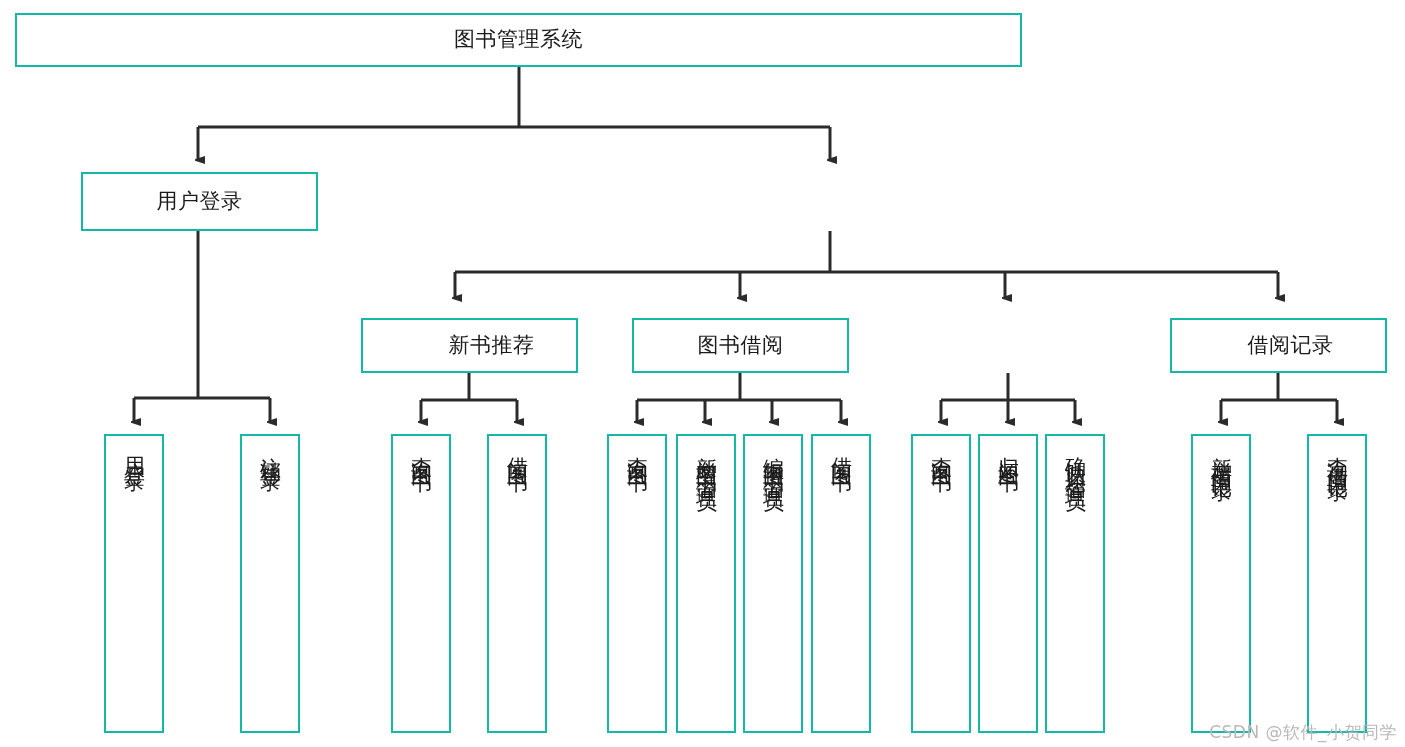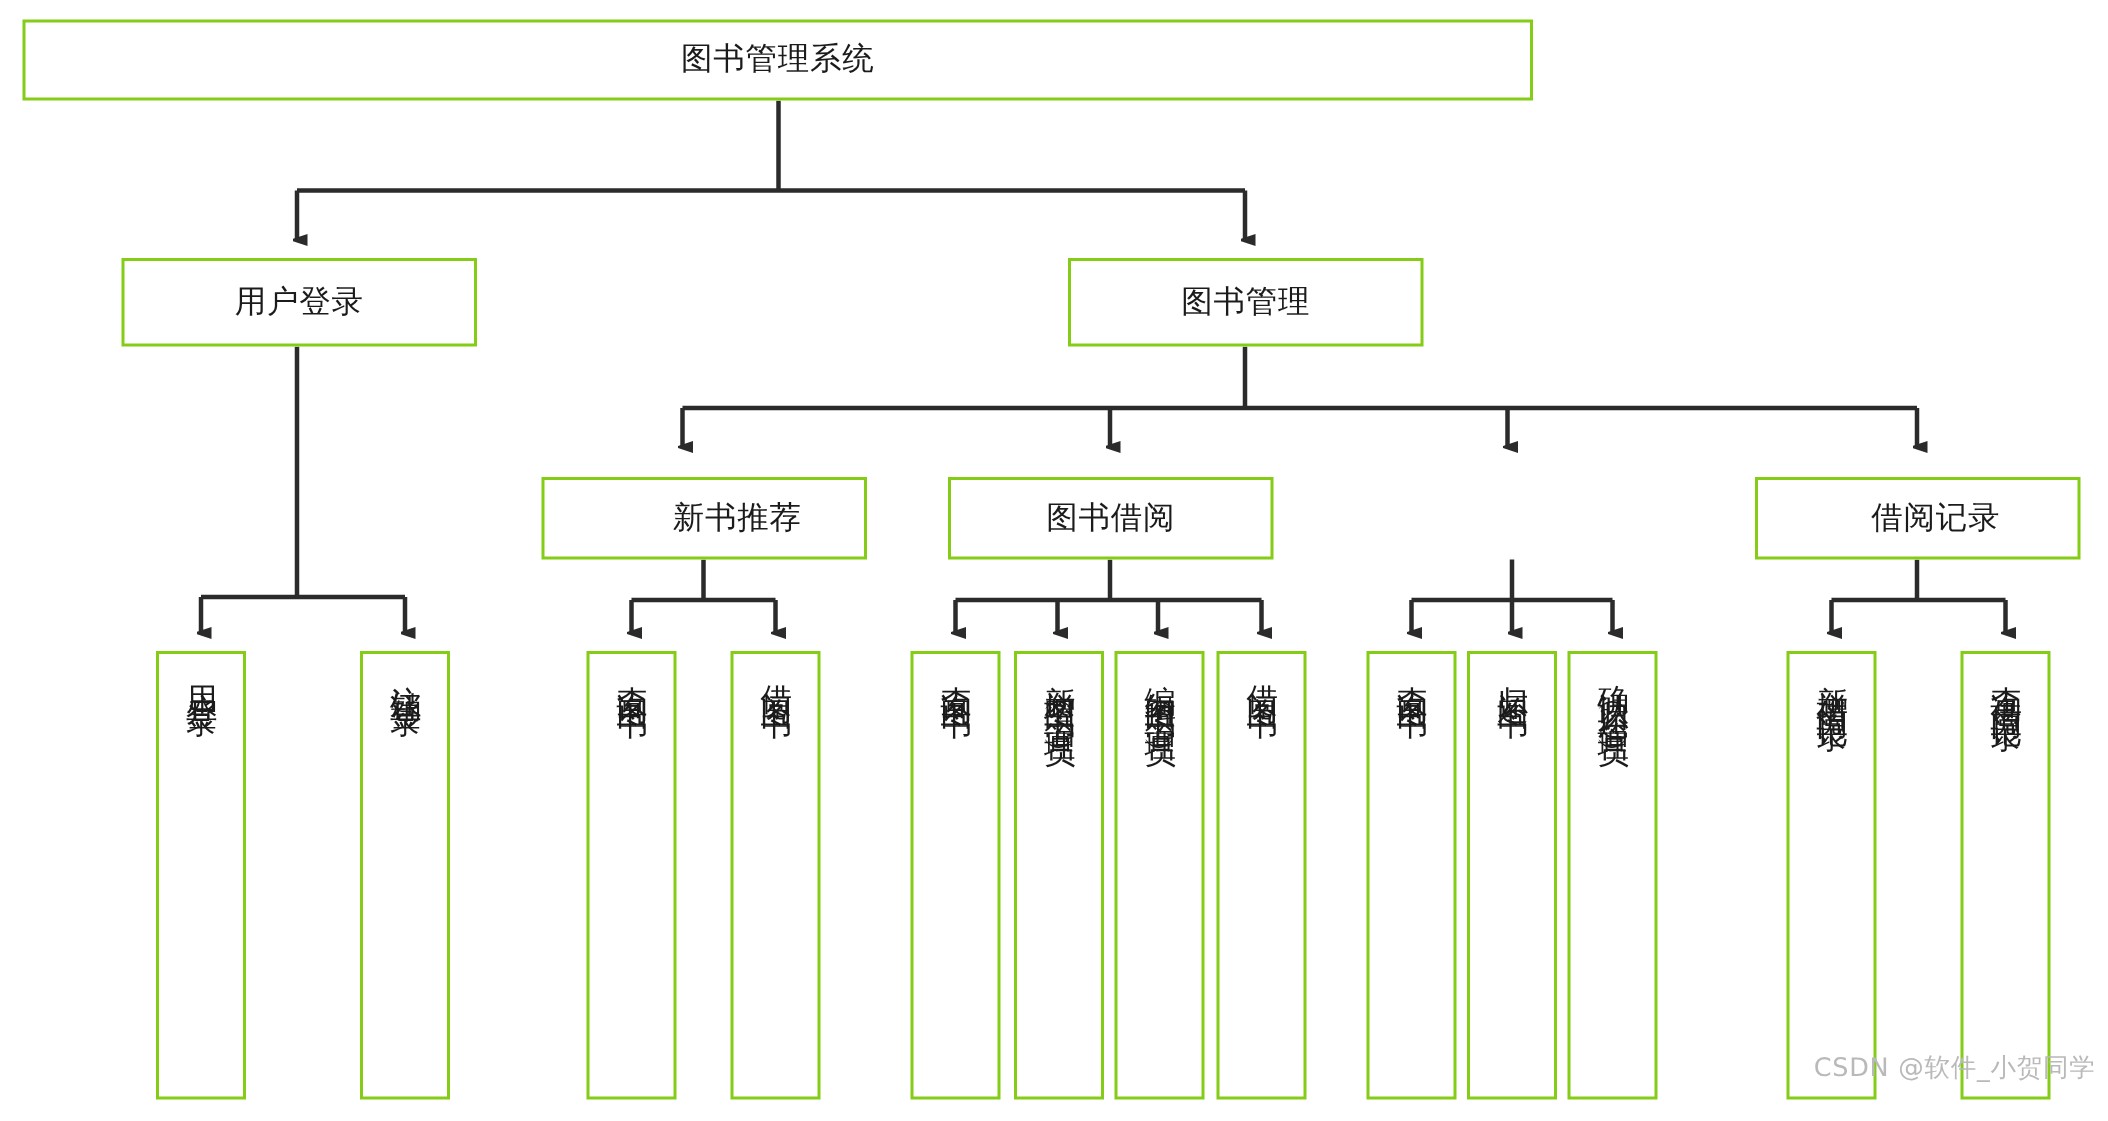--- a/index.html
+++ b/index.html
@@ -29,7 +29,7 @@
     position: absolute;
     box-sizing: border-box;
     background: #ffffff;
-    border: 2px solid #84cc16;
+    border: 2px solid #14b8a6;
     display: flex;
     align-items: center;
     justify-content: center;

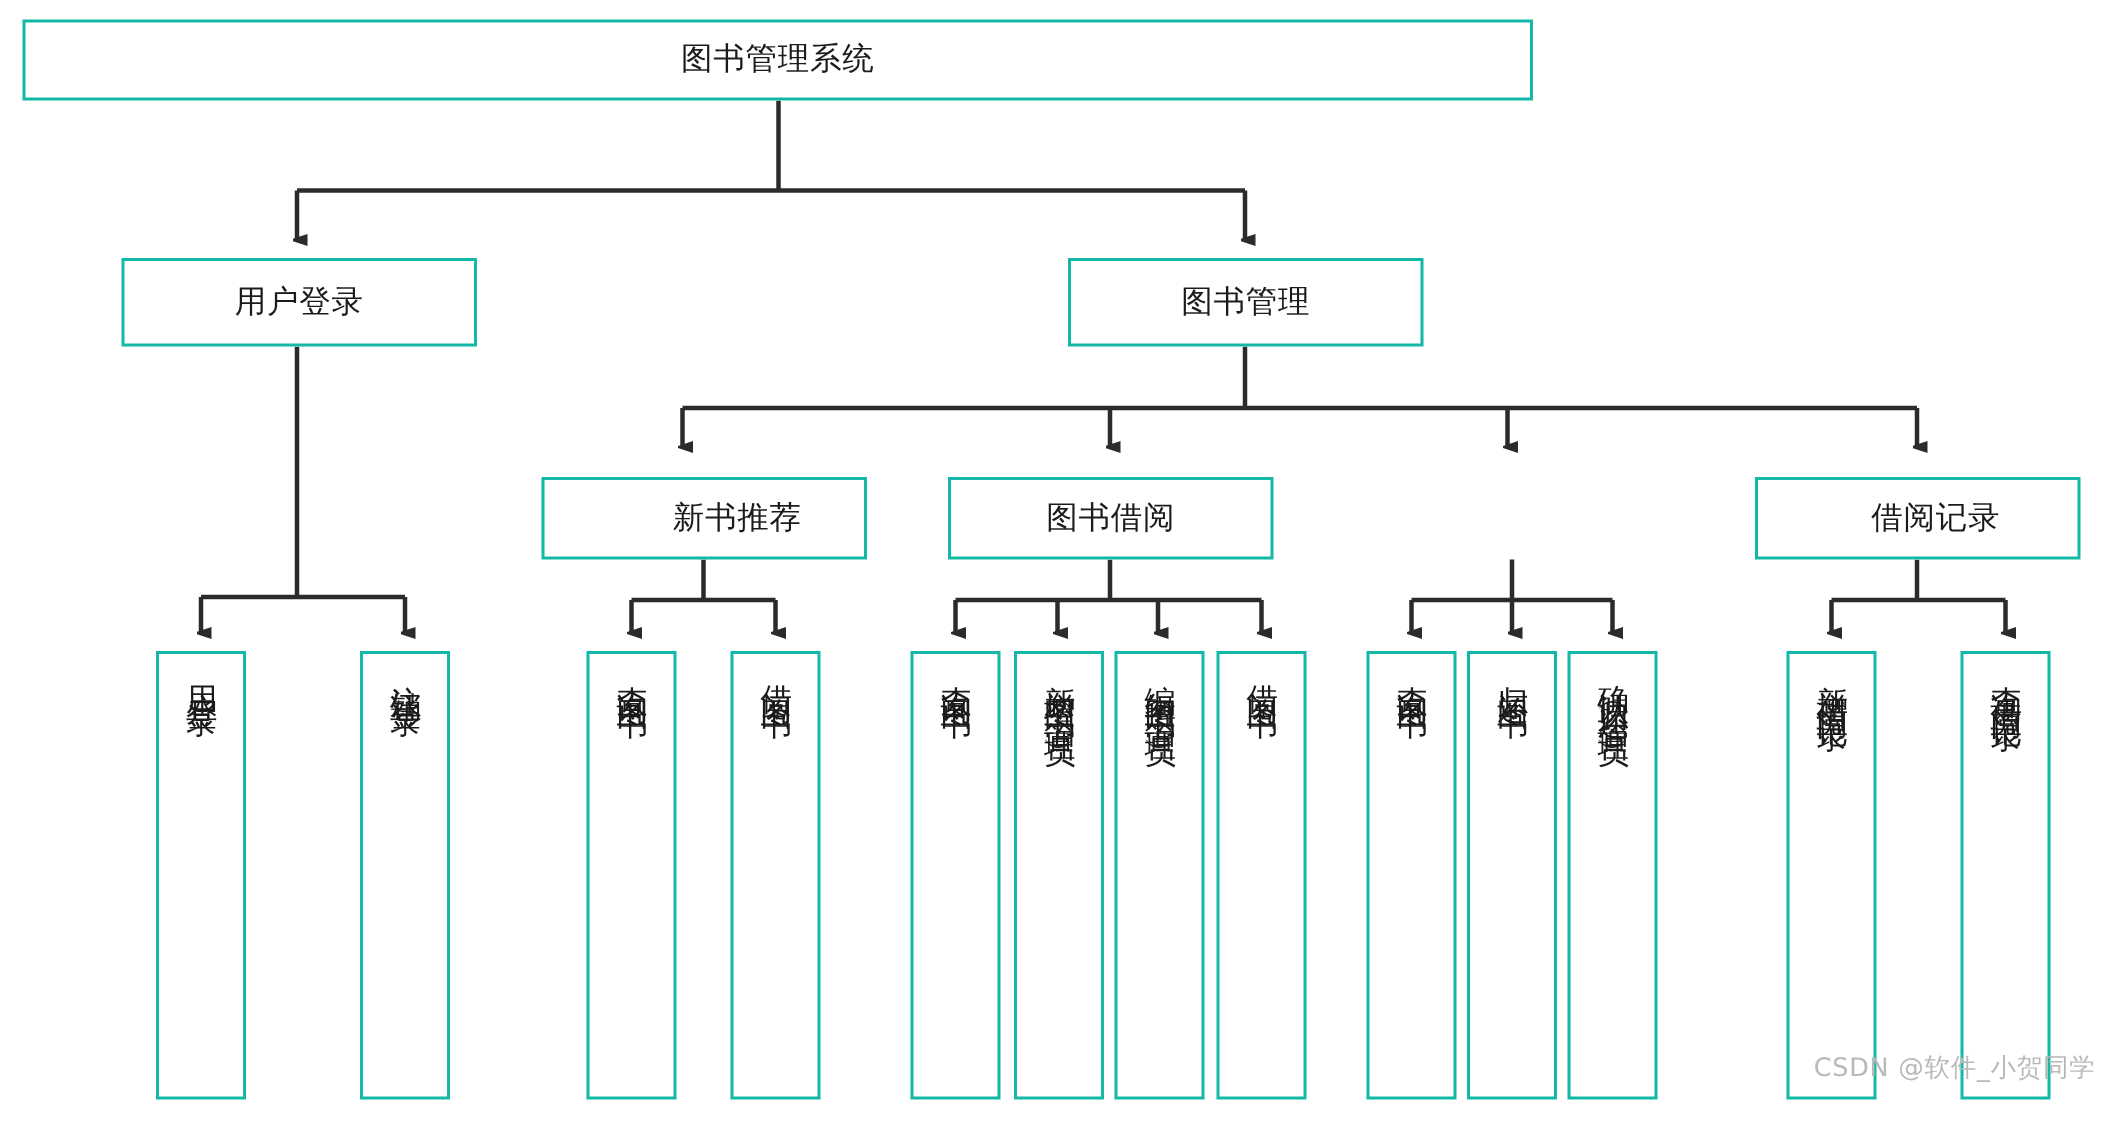--- a/index.html
+++ b/index.html
@@ -134,9 +134,6 @@
   <div class="node" style="left:81px; top:172px; width:237px; height:59px;">
     <span class="node-label">用户登录</span>
   </div>
-  <div class="node" style="left:712px; top:172px; width:237px; height:59px;">
-    <span class="node-label">图书管理</span>
-  </div>
 
   <div class="node" style="left:361px; top:318px; width:217px; height:55px;padding-left:44px;">
     <span class="node-label">新书推荐</span>

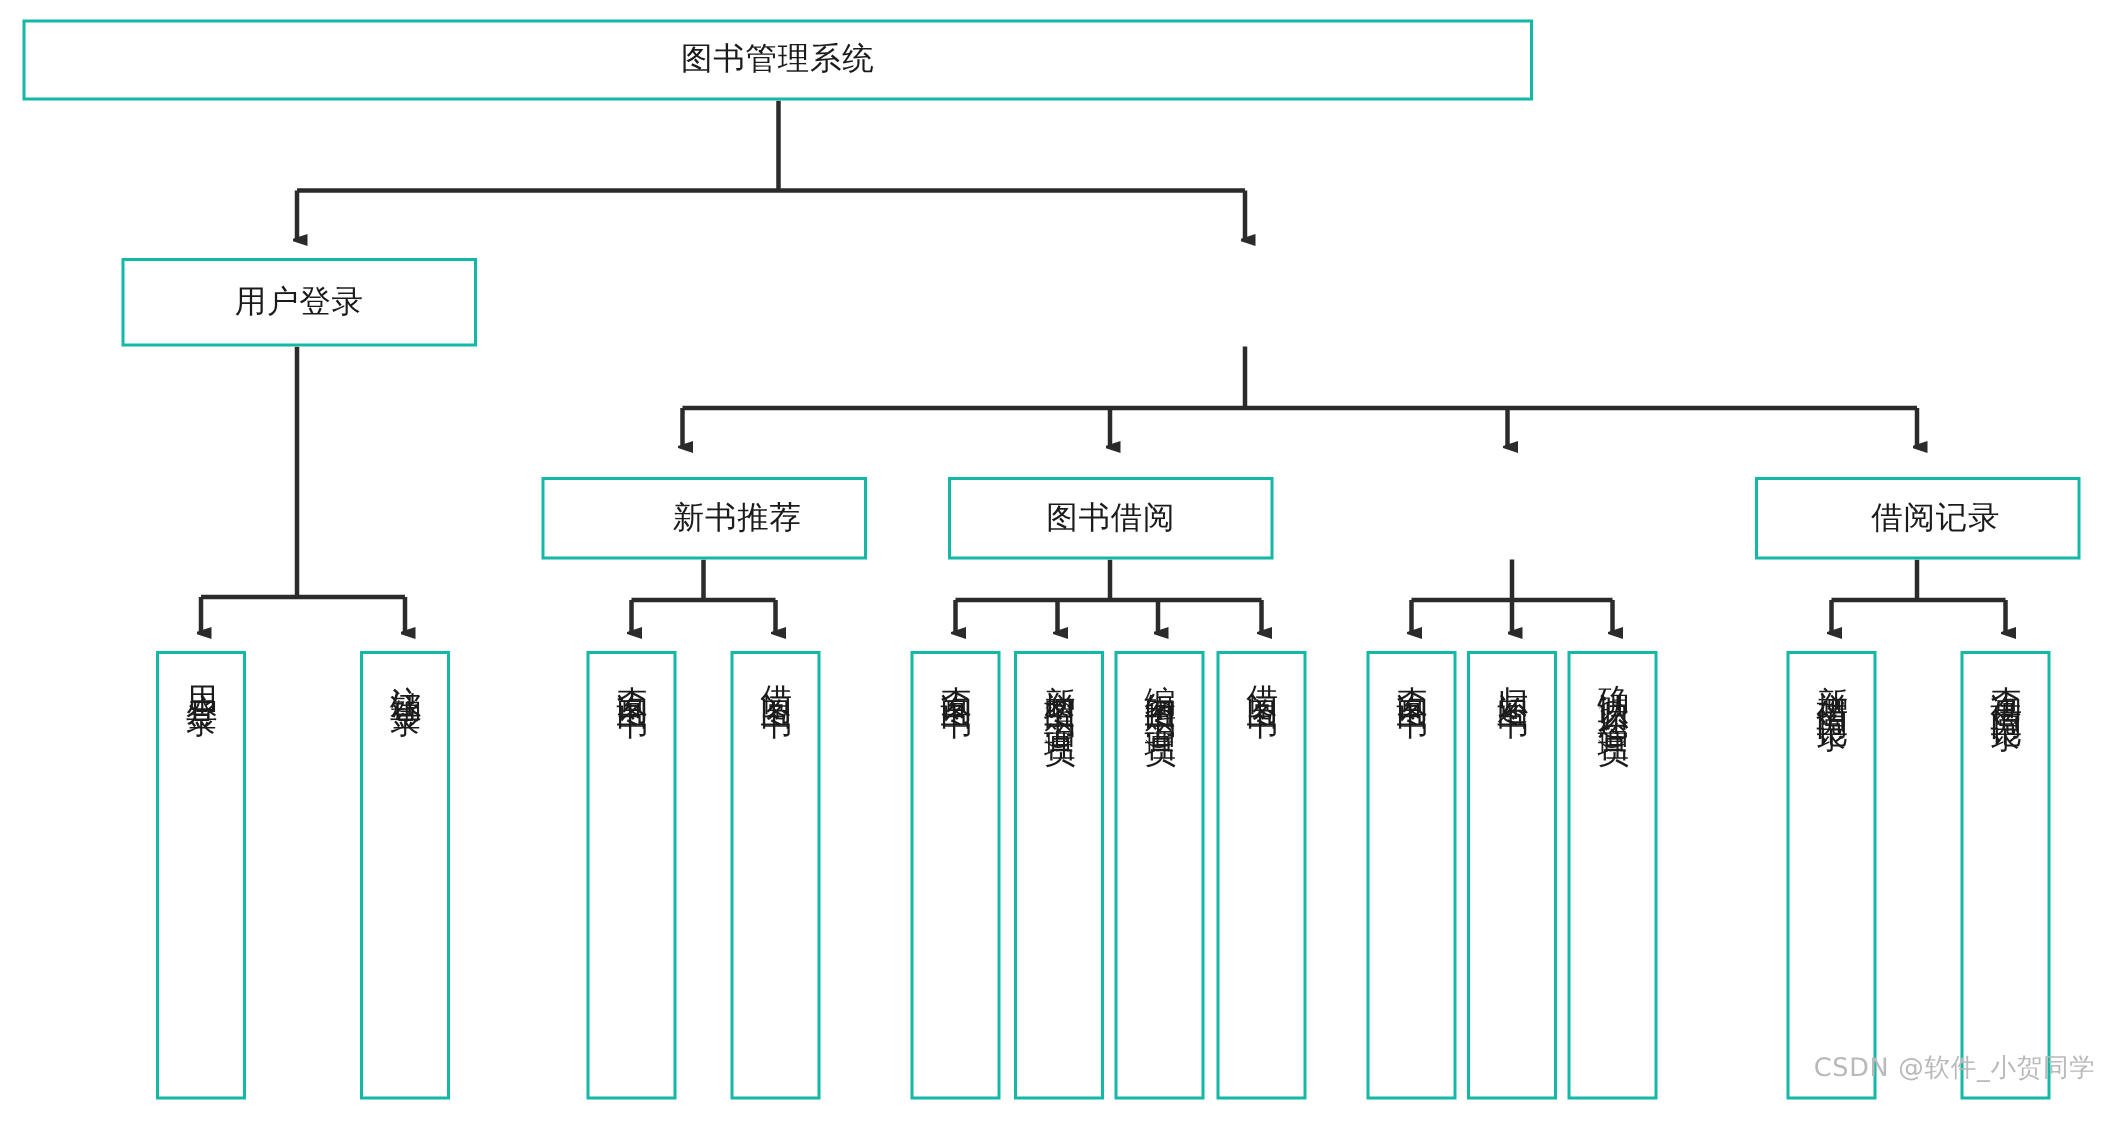--- a/index.html
+++ b/index.html
@@ -62,7 +62,7 @@
   .watermark {
     position: absolute;
     right: 8px;
-    bottom: 24px;
+    bottom: 3px;
     font-size: 17px;
     color: #b9b9b9;
     letter-spacing: 0.5px;

